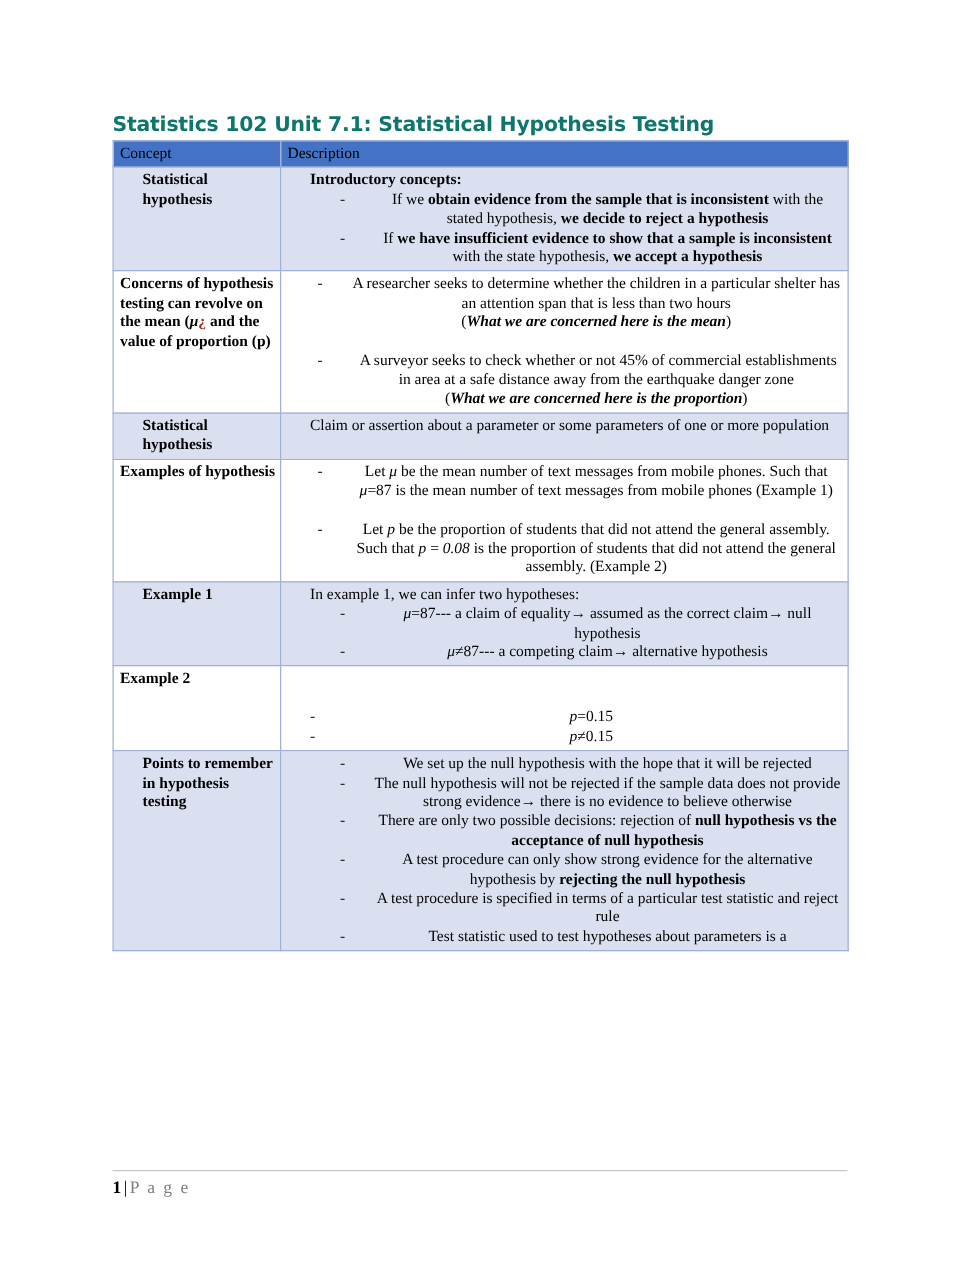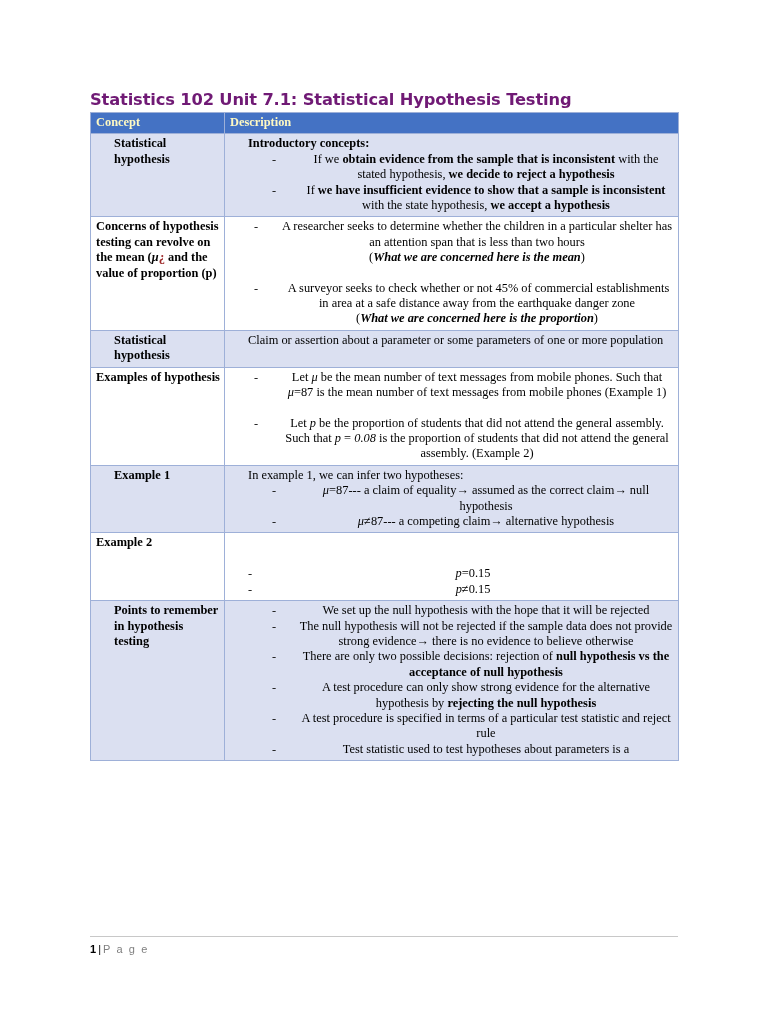--- a/index.html
+++ b/index.html
@@ -31,7 +31,7 @@
     font-weight: bold;
     font-size: 16.3px;
     letter-spacing: -0.15px;
-    color: #701a75;
+    color: #0f766e;
     line-height: 20px;
     white-space: nowrap;
   }

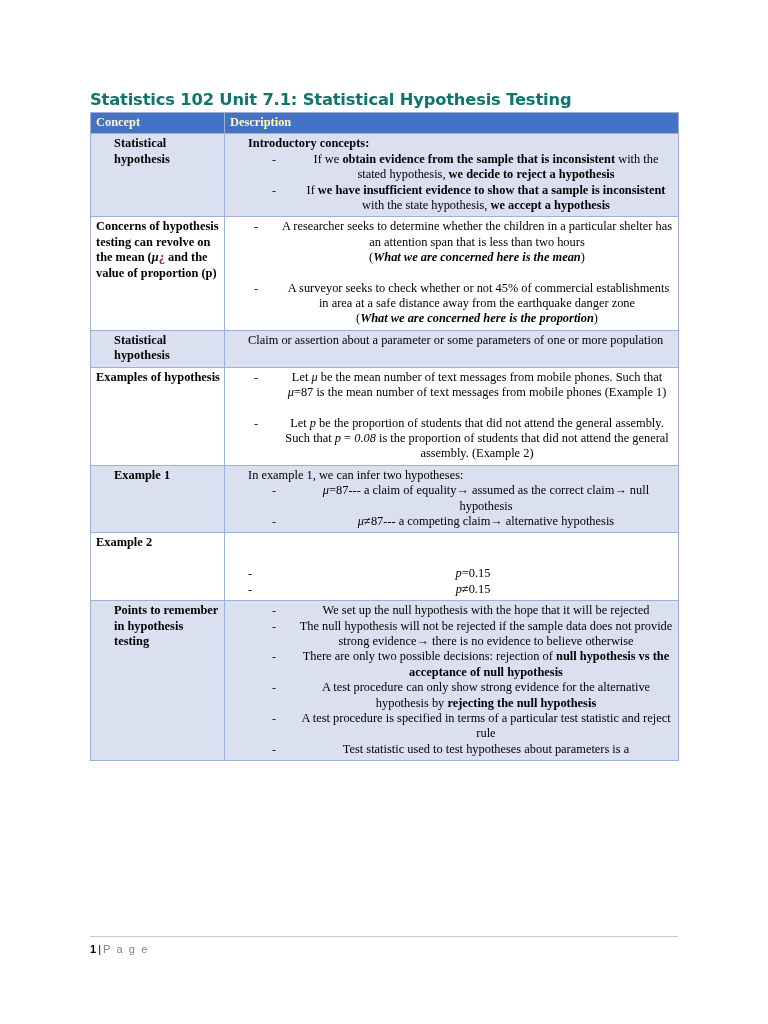--- a/index.html
+++ b/index.html
@@ -56,8 +56,8 @@
 
   thead th {
     background: #4472c4;
-    color: #fef9c3;
-    font-weight: bold;
+    color: #000000;
+    font-weight: normal;
     border: 1px solid #4472c4;
     padding: 2px 4px 2px 5px;
     font-size: 12.4px;

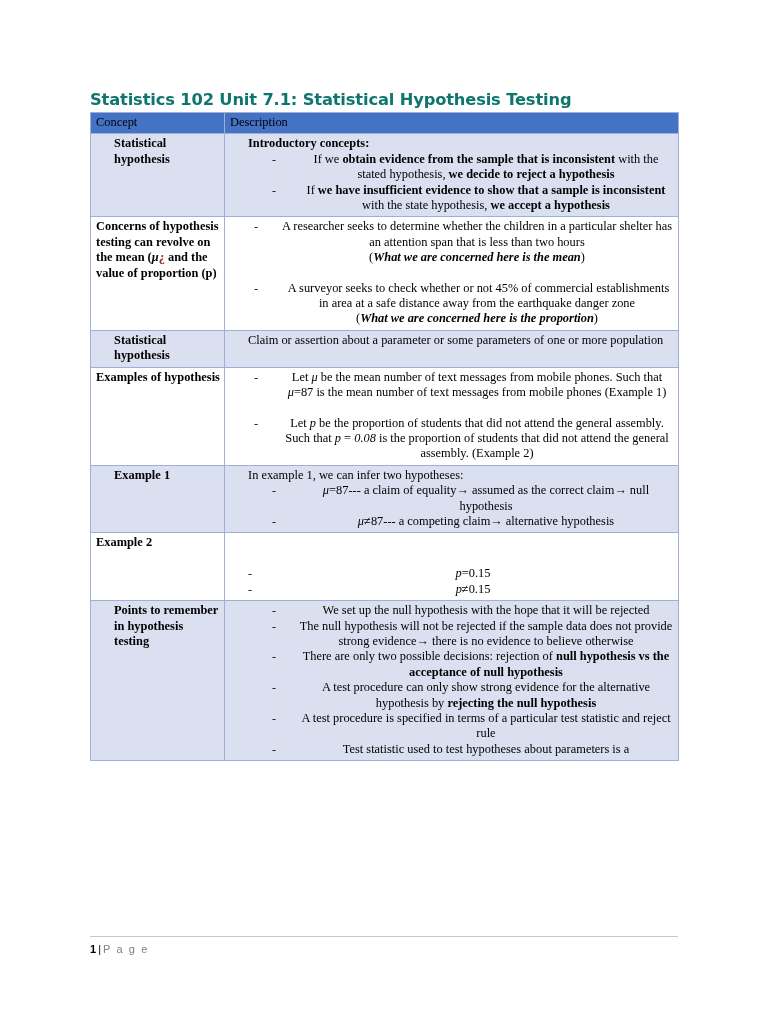--- a/index.html
+++ b/index.html
@@ -124,8 +124,8 @@
     position: absolute;
     left: 90px;
     top: 943px;
-    font-family: Liberation Sans, sans-serif;
-    font-size: 11px;
+    font-family: Liberation Serif, serif;
+    font-size: 14px;
     color: #7f7f7f;
   }
   .footer .pg-num {

